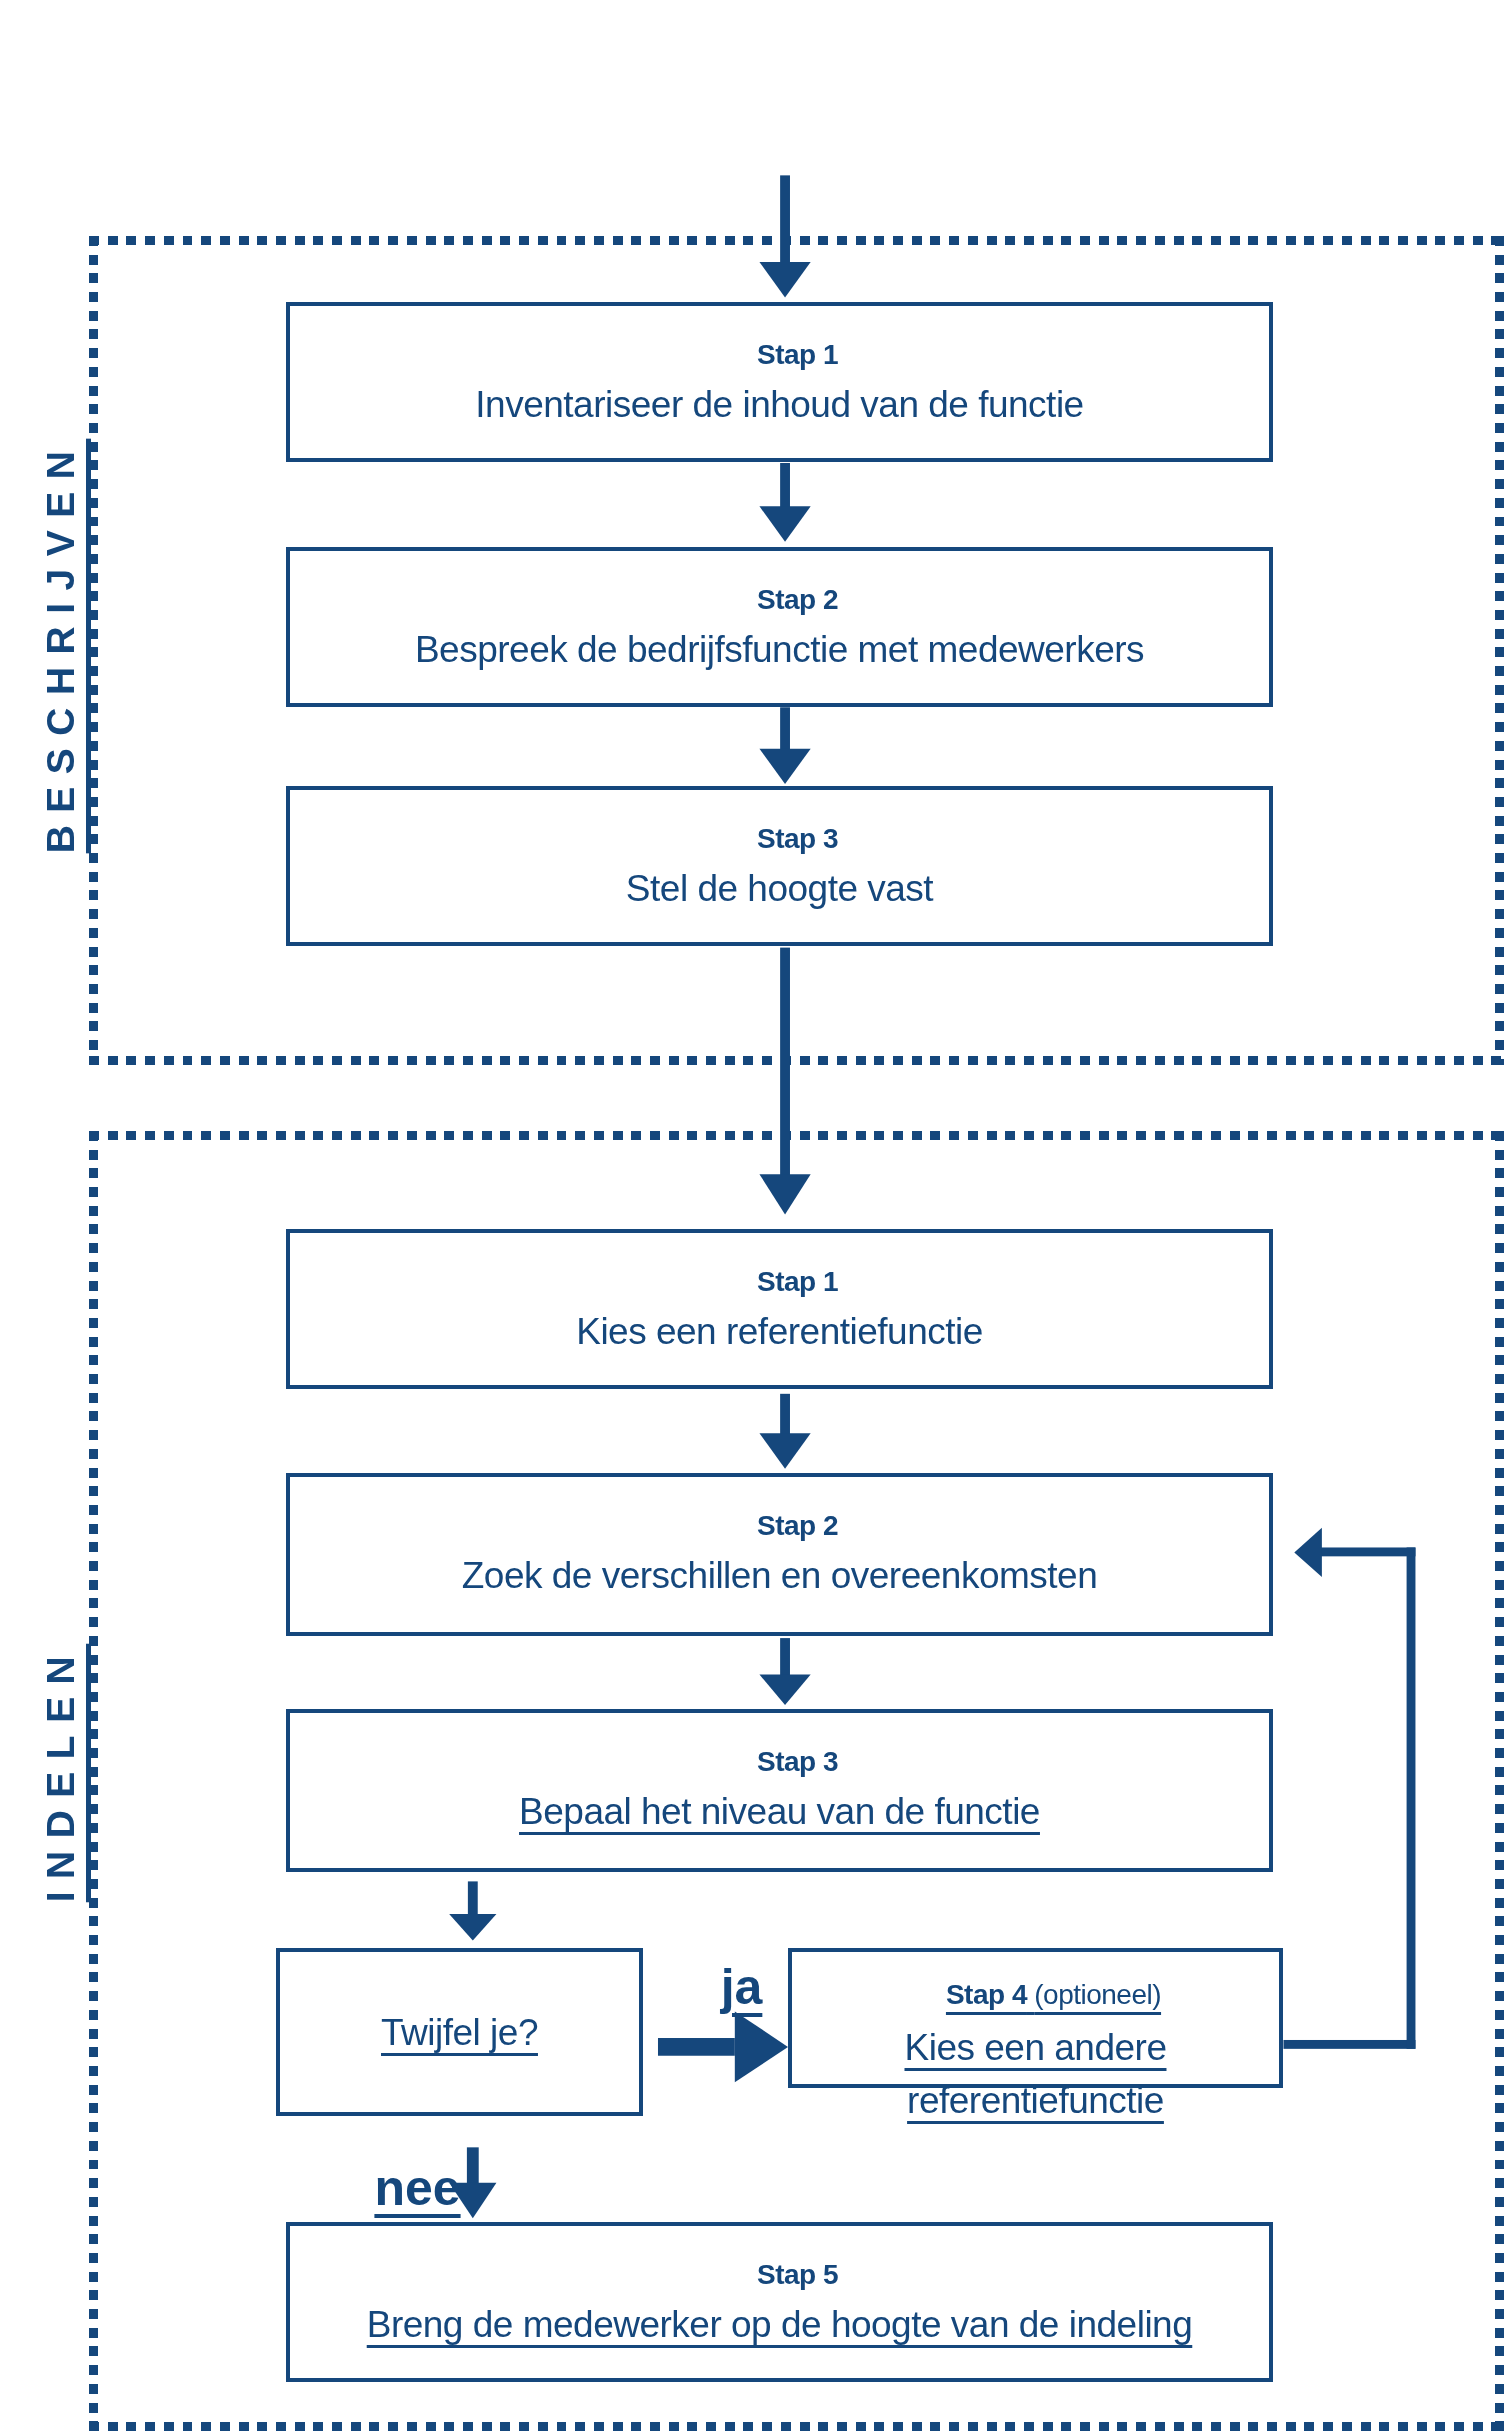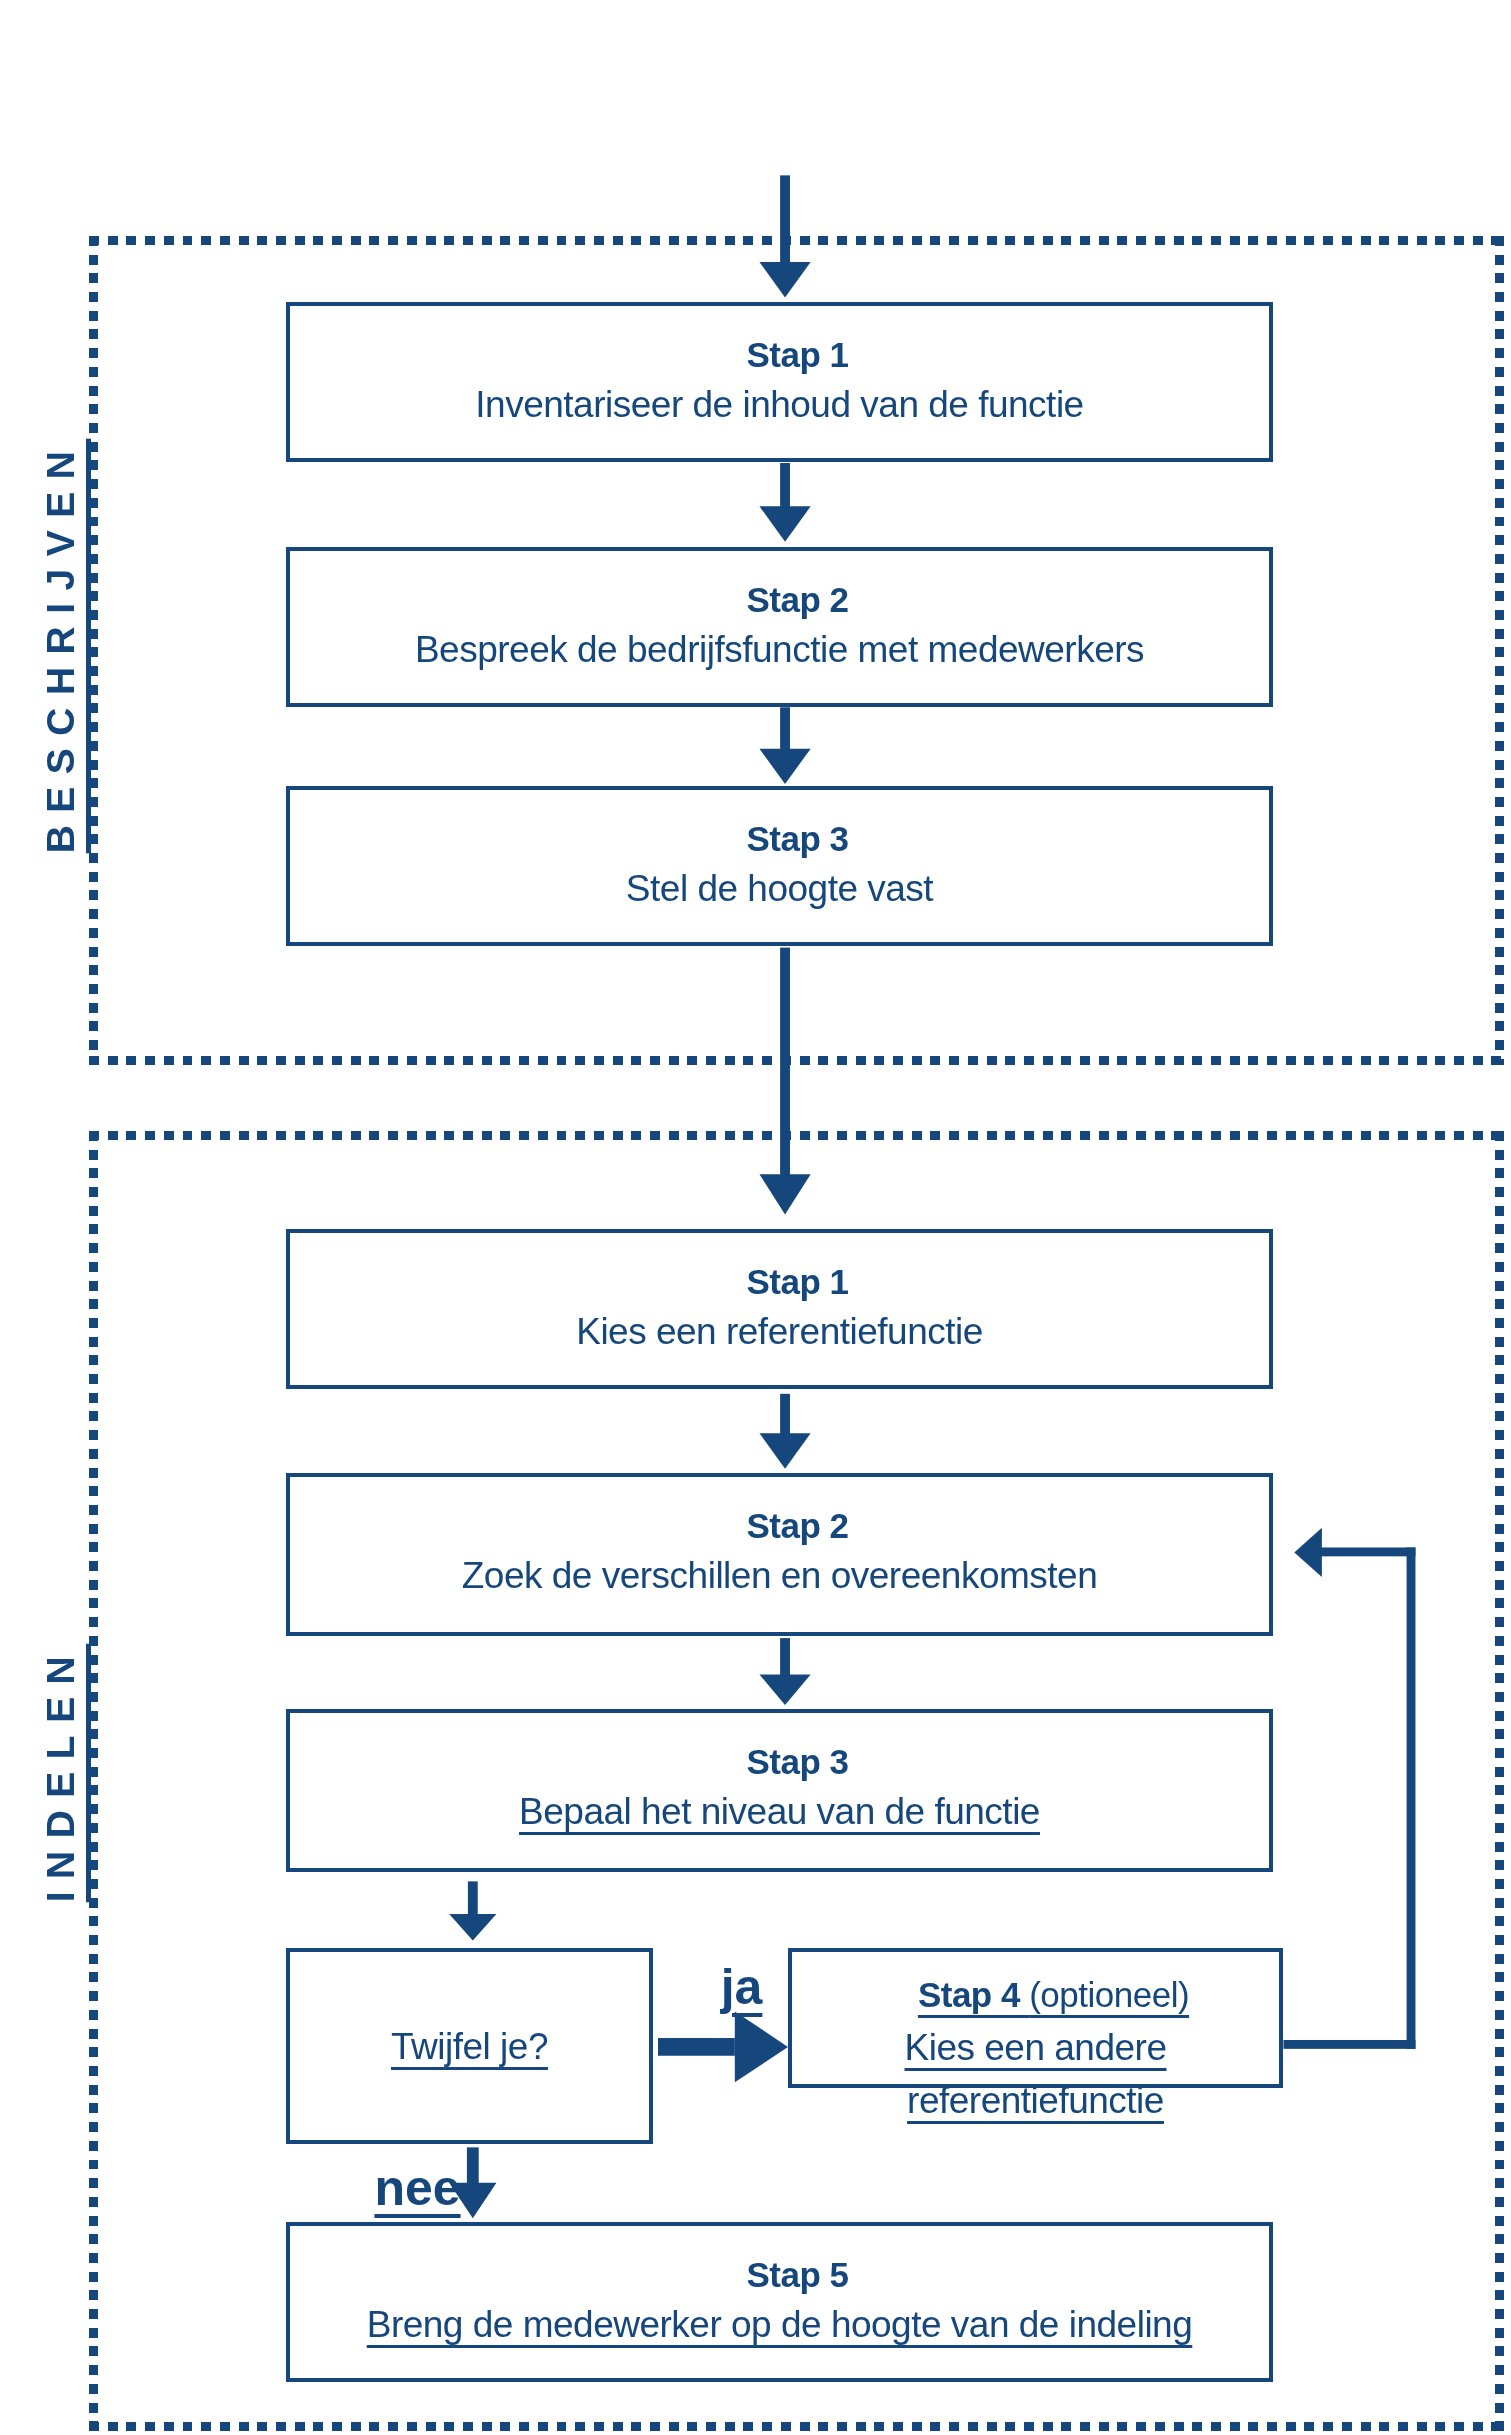--- a/index.html
+++ b/index.html
@@ -24,7 +24,7 @@
     border:4.9px solid var(--navy); background:#fff;
     text-align:center; padding-top:23.6px;
   }
-  .node-title { font-weight:bold; font-size:35px; line-height:49px; letter-spacing:-0.5px;padding-left:36px; }
+  .node-title { font-weight:bold; font-size:28px; line-height:49px; letter-spacing:-0.5px;padding-left:36px; }
   .node-sub   { font-size:37px;  line-height:51px; letter-spacing:-0.5px; }
   .u { text-decoration:underline; text-decoration-thickness:3px; text-underline-offset:7.9px; }
   .center-box { display:flex; align-items:center; justify-content:center; padding-top:0; }

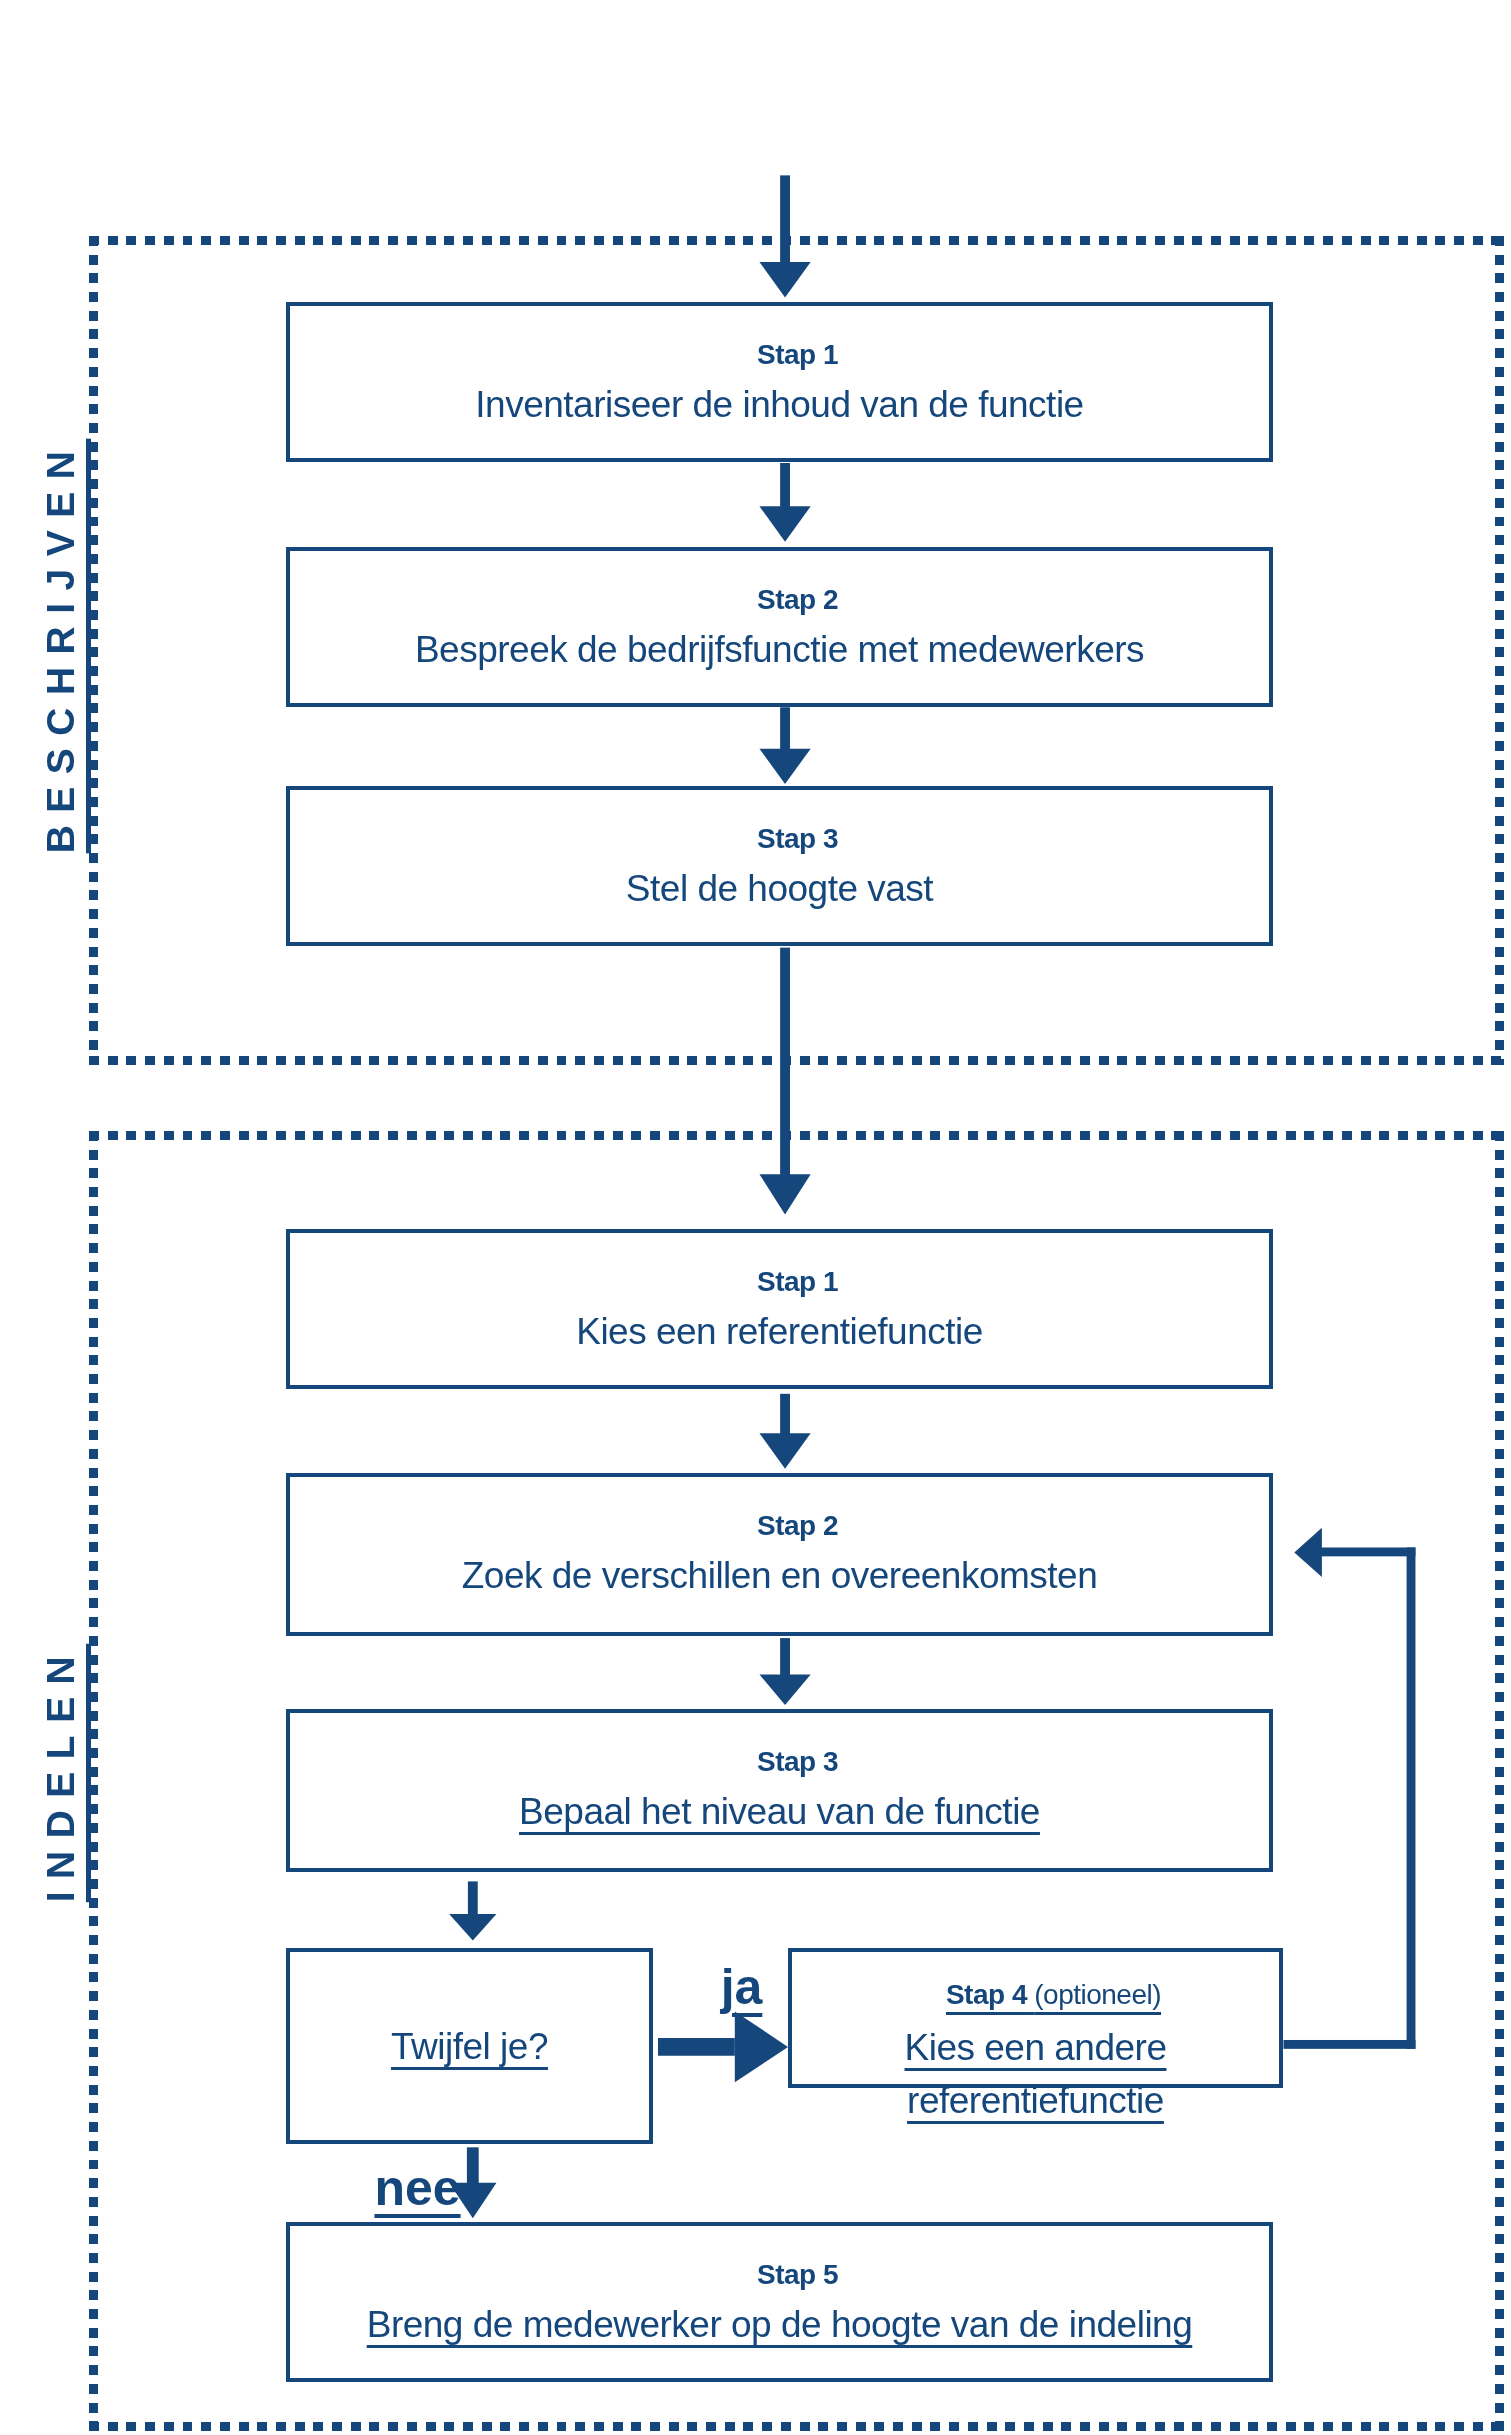--- a/index.html
+++ b/index.html
@@ -146,7 +146,7 @@
     <div class="node-sub u">Bepaal het niveau van de functie</div>
   </div>
 
-  <div class="node center-box" style="left:286px; top:1948px; width:367px; height:196px;">
+  <div class="node center-box" style="left:276px; top:1948px; width:367px; height:168px;">
     <div class="node-sub u">Twijfel je?</div>
   </div>
 

